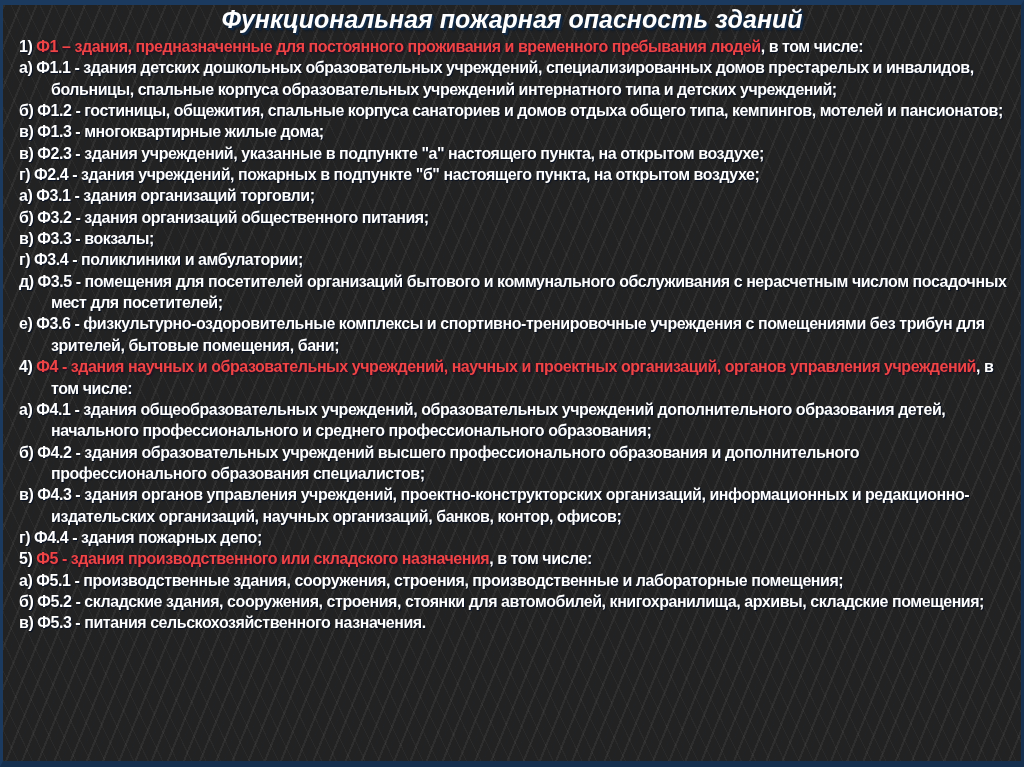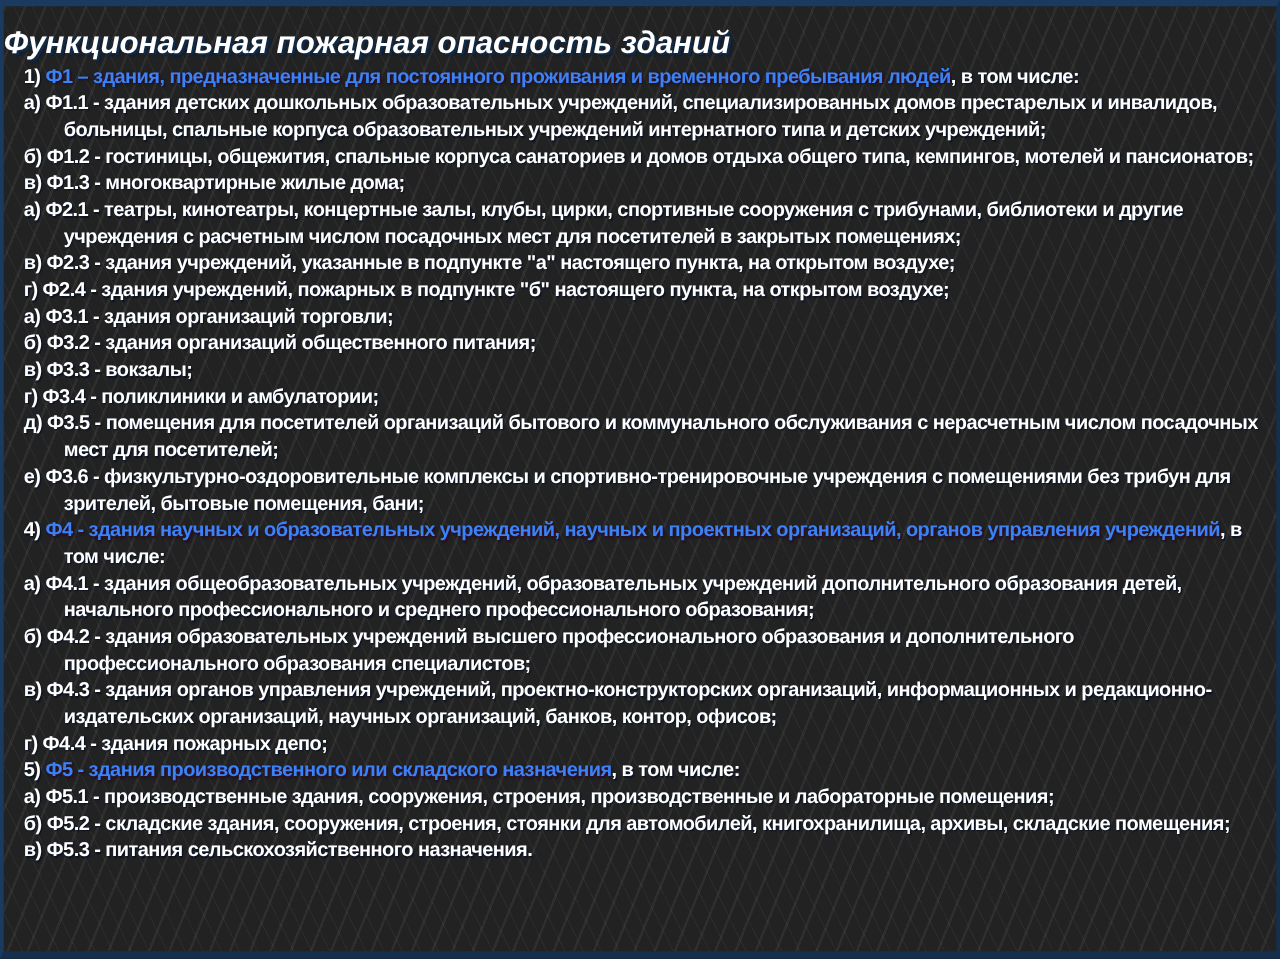--- a/index.html
+++ b/index.html
@@ -37,7 +37,8 @@
   }
   .title{
     position:relative;
-    margin:15px 0 0 0;
+    margin:0 0 0 0;
+    text-align:center;
     font-size:25px;
     line-height:29px;
     font-weight:bold;

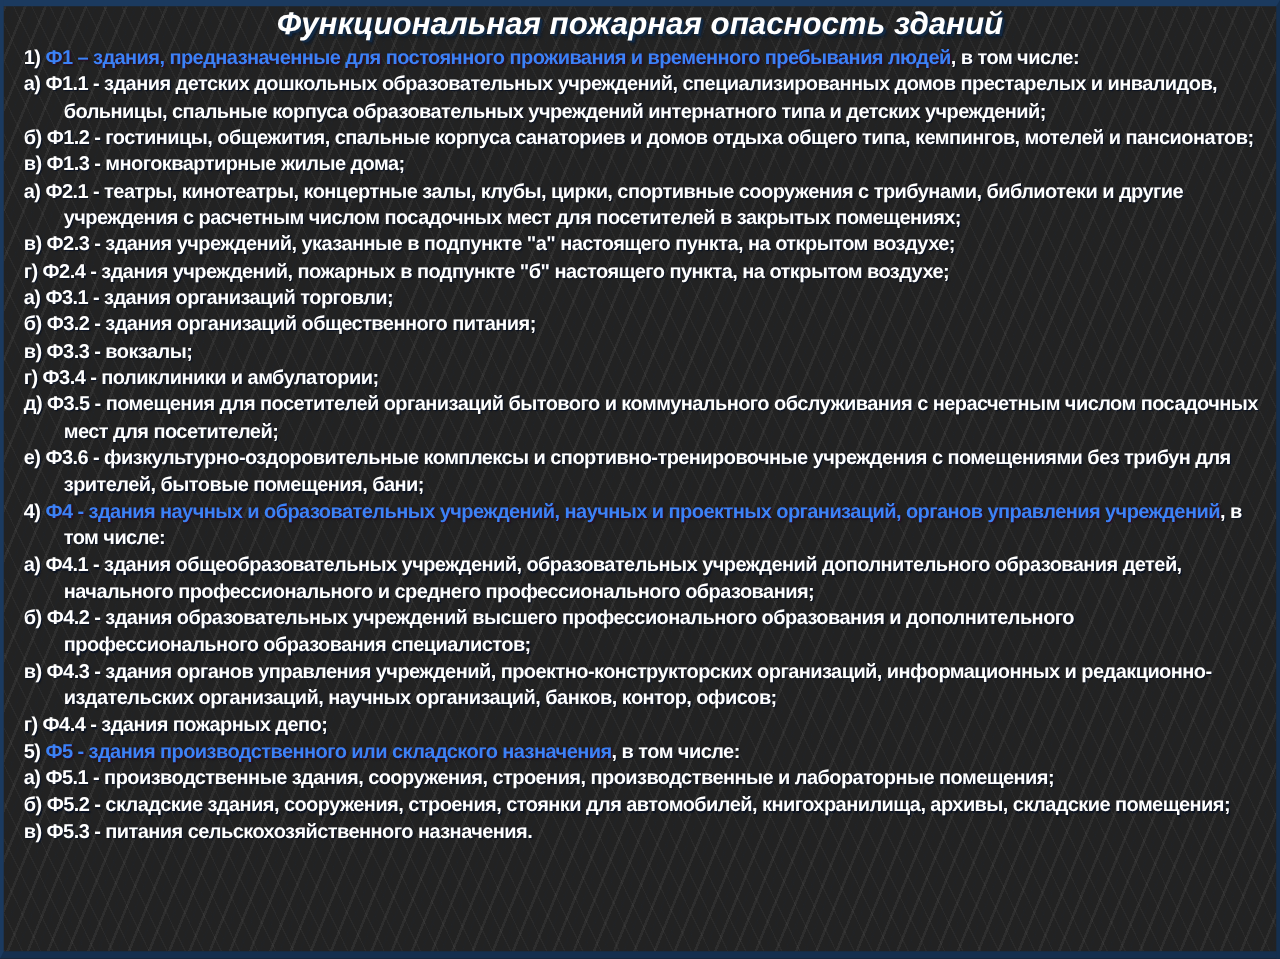--- a/index.html
+++ b/index.html
@@ -63,7 +63,7 @@
   }
   .seg-white{color:#ffffff;}
   .seg-red{
-    color:#3b82f6;
+    color:#ef4444;
     text-shadow:1px 1px 0 #2b1026, 1px 1px 2px rgba(20,8,25,.8);
   }
 </style>

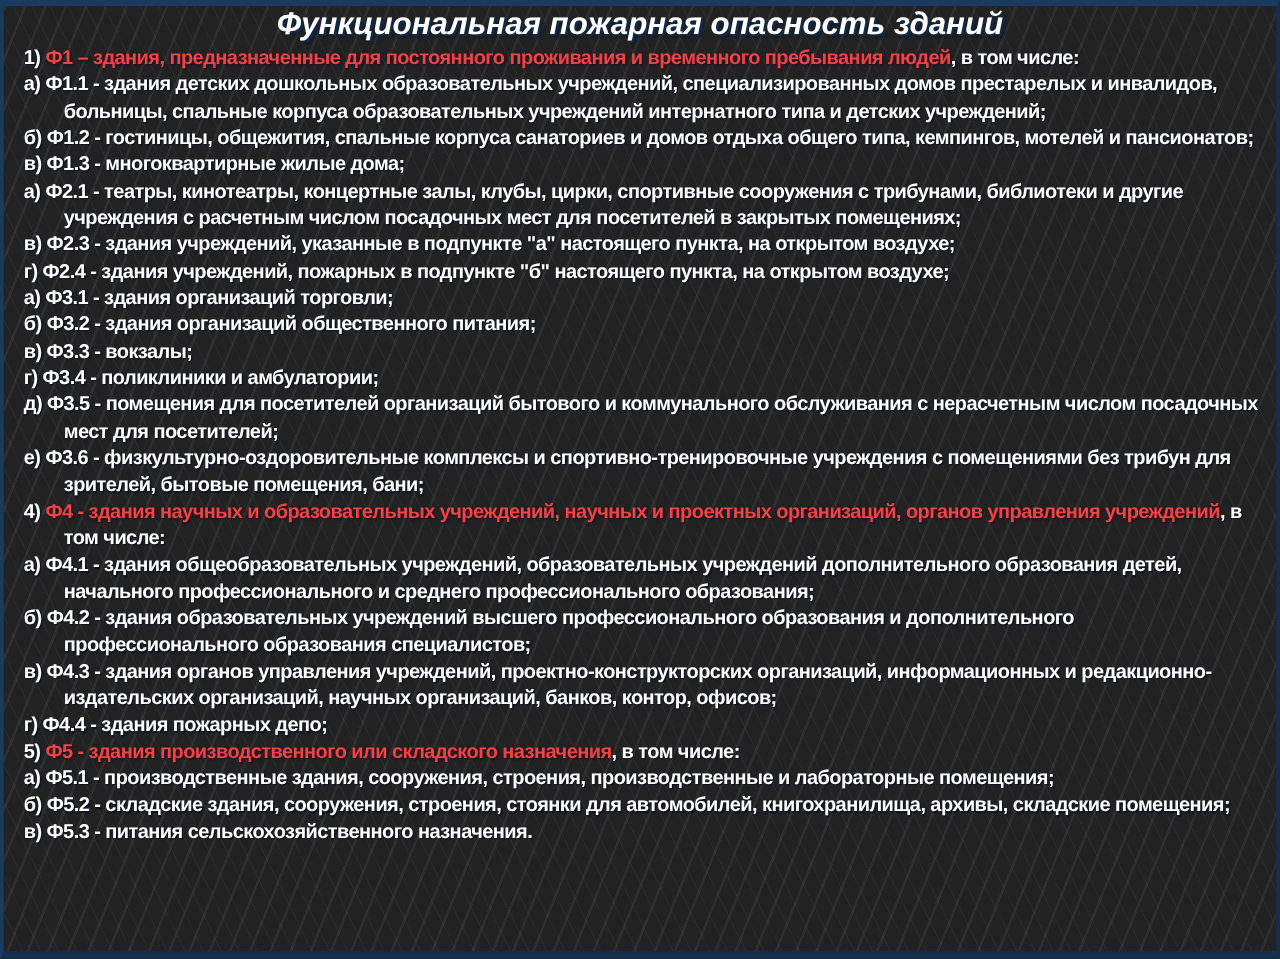--- a/index.html
+++ b/index.html
@@ -77,7 +77,6 @@
       <div class="item"><span class="seg-white">а) Ф1.1 - здания детских дошкольных образовательных учреждений, специализированных домов престарелых и инвалидов, больницы, спальные корпуса образовательных учреждений интернатного типа и детских учреждений;</span></div>
       <div class="item"><span class="seg-white">б) Ф1.2 - гостиницы, общежития, спальные корпуса санаториев и домов отдыха общего типа, кемпингов, мотелей и пансионатов;</span></div>
       <div class="item"><span class="seg-white">в) Ф1.3 - многоквартирные жилые дома;</span></div>
-      <div class="item"><span class="seg-white">а) Ф2.1 - театры, кинотеатры, концертные залы, клубы, цирки, спортивные сооружения с трибунами, библиотеки и другие учреждения с расчетным числом посадочных мест для посетителей в закрытых помещениях;</span></div>
       <div class="item"><span class="seg-white">в) Ф2.3 - здания учреждений, указанные в подпункте "а" настоящего пункта, на открытом воздухе;</span></div>
       <div class="item"><span class="seg-white">г) Ф2.4 - здания учреждений, пожарных в подпункте "б" настоящего пункта, на открытом воздухе;</span></div>
       <div class="item"><span class="seg-white">а) Ф3.1 - здания организаций торговли;</span></div>

